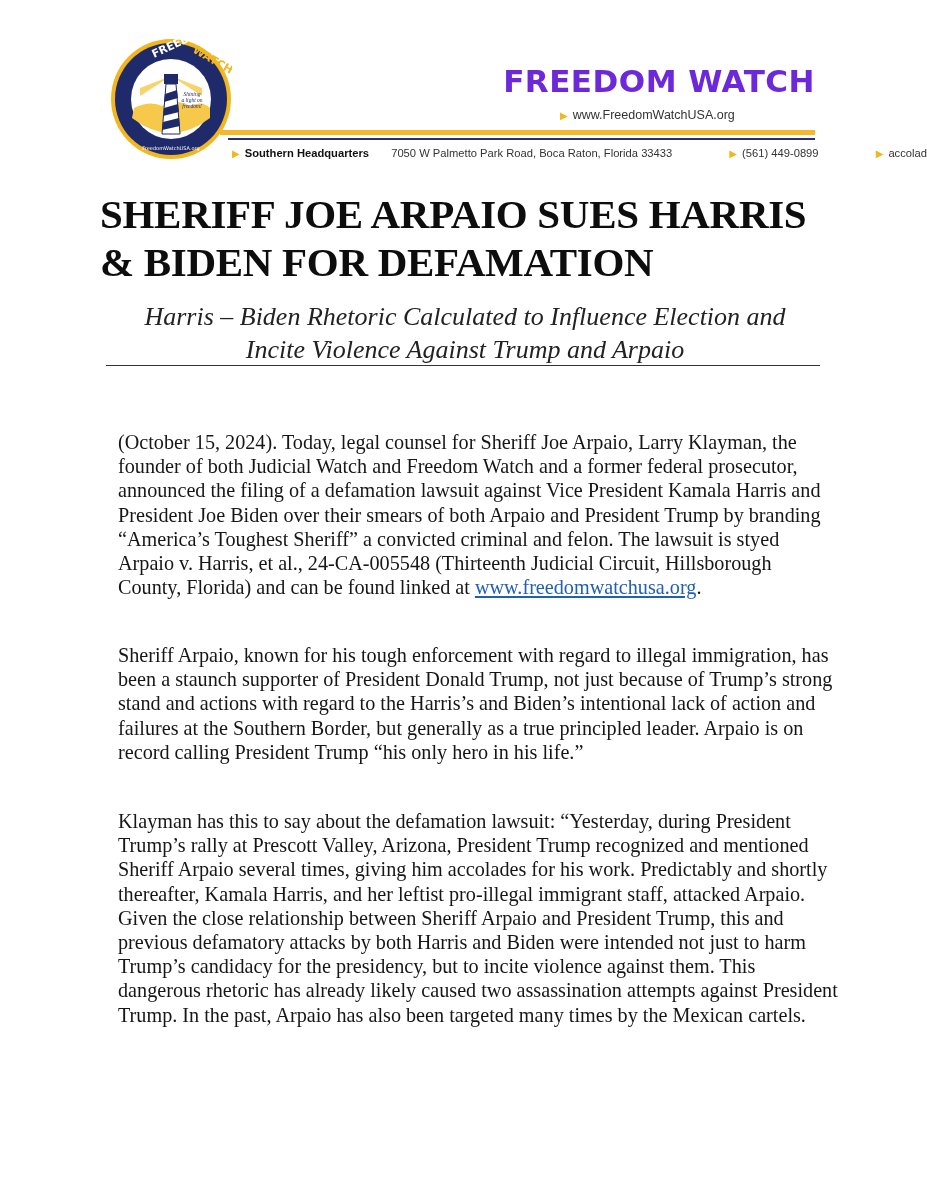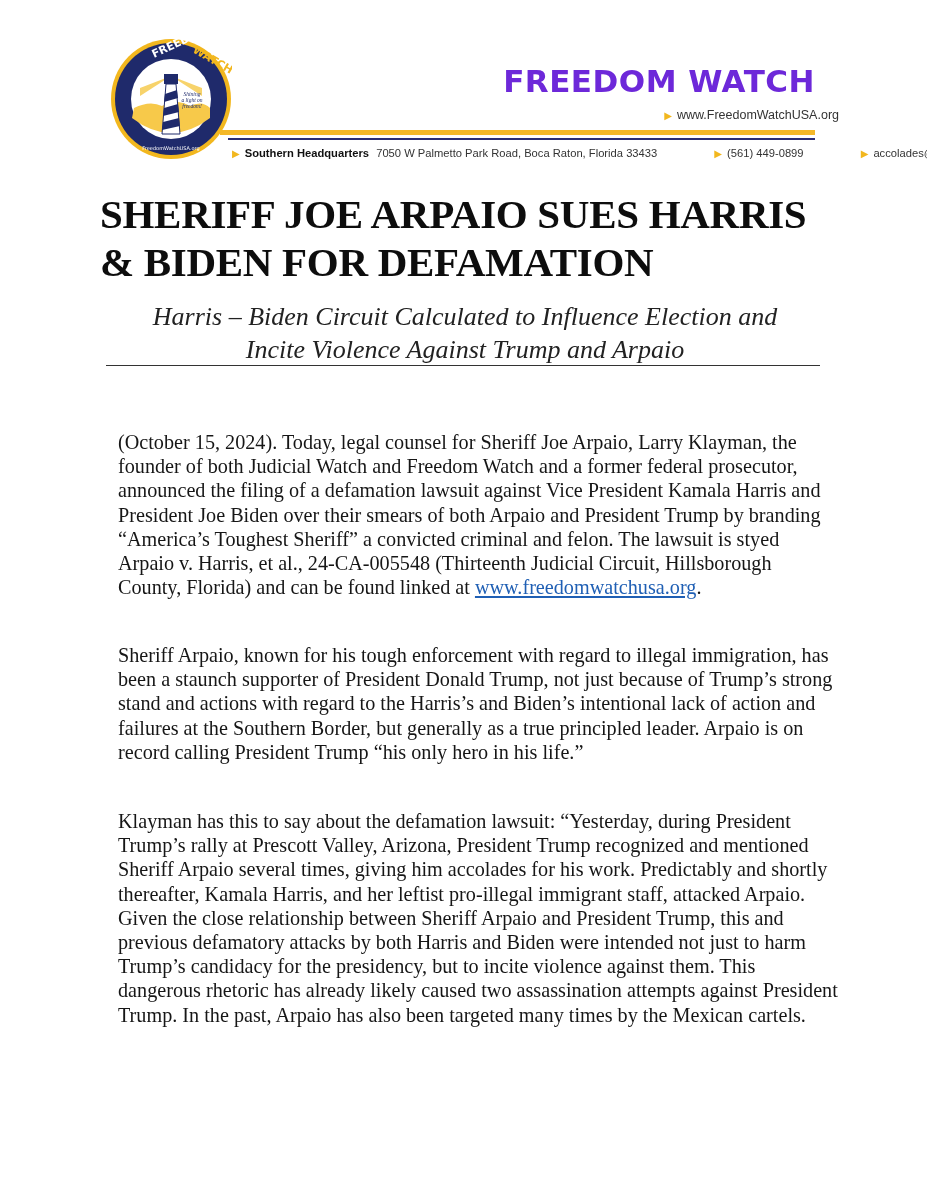--- a/index.html
+++ b/index.html
@@ -10,7 +10,7 @@
   .seal { position: absolute; left: 110px; top: 38px; width: 122px; height: 122px; }
   .brand { position: absolute; left: 440px; top: 66px; width: 375px; text-align: right;
            font-family: "DejaVu Sans", sans-serif; font-weight: bold; font-size: 31px; letter-spacing: 0.5px; color: #6d28d9; line-height: 1; }
-  .website-line { position: absolute; left: 584px; top: 108px; width: 255px; text-align: right;
+  .website-line { position: absolute; left: 560px; top: 108px; width: 255px; text-align: left;
                   font-family: "Liberation Sans", sans-serif; font-size: 12.5px; color: #333; }
   .arrow { color: #f2b71e; font-size: 10px; margin-right: 5px; }
   .rule-gold { position: absolute; left: 220px; top: 130px; width: 595px; height: 5px; background: #f4b829; }

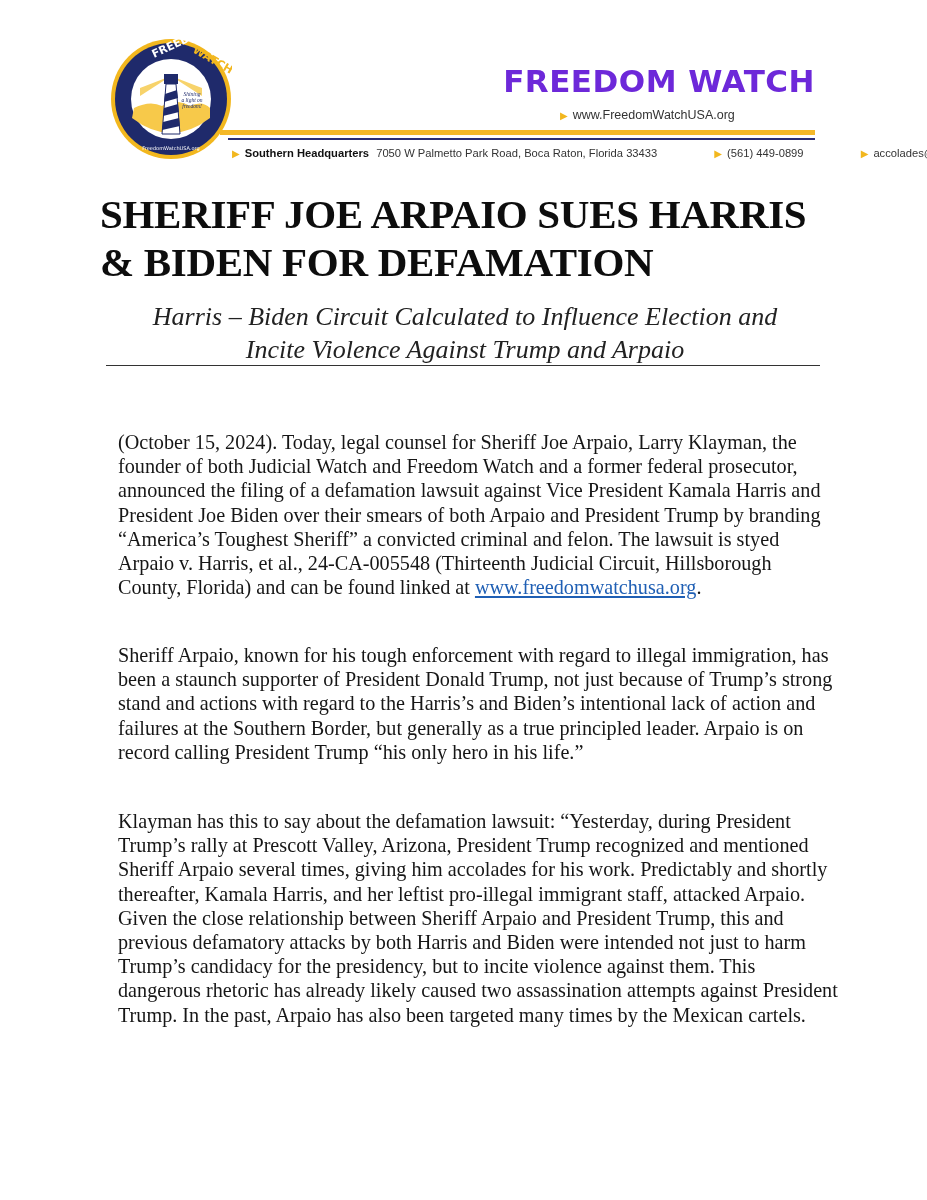--- a/index.html
+++ b/index.html
@@ -17,7 +17,7 @@
   .rule-navy { position: absolute; left: 228px; top: 138px; width: 587px; height: 2px; background: #2a2e76; }
   .contact-line { position: absolute; left: 232px; top: 147px; width: 590px;
                   font-family: "Liberation Sans", sans-serif; font-size: 11.2px; color: #333; white-space: nowrap; }
-  .contact-line .hq { font-weight: bold; color: #111; margin-right: 4px; }
+  .contact-line .hq { font-weight: bold; color: #111; margin-right: 19px; }
   .contact-line .sep { margin-left: 10px; padding-left: 44px; }
 
   

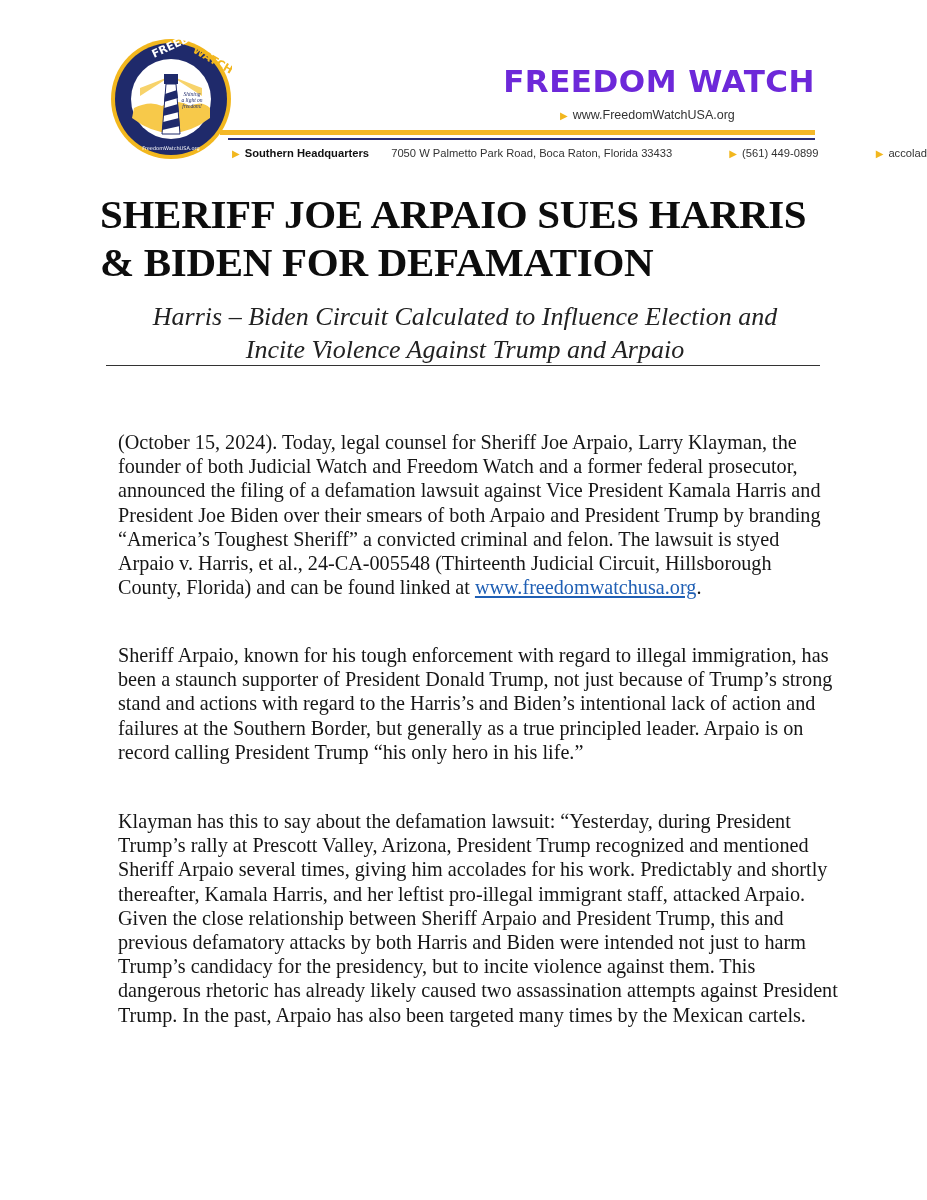--- a/index.html
+++ b/index.html
@@ -77,7 +77,7 @@
   <div>&amp; BIDEN FOR DEFAMATION</div>
 </div>
 <div class="subtitle">
-  <div>Harris – Biden Circuit Calculated to Influence Election and</div>
+  <div>Harris – Biden Rhetoric Calculated to Influence Election and</div>
   <div>Incite Violence Against Trump and Arpaio</div>
 </div>
 <div class="title-rule"></div>

